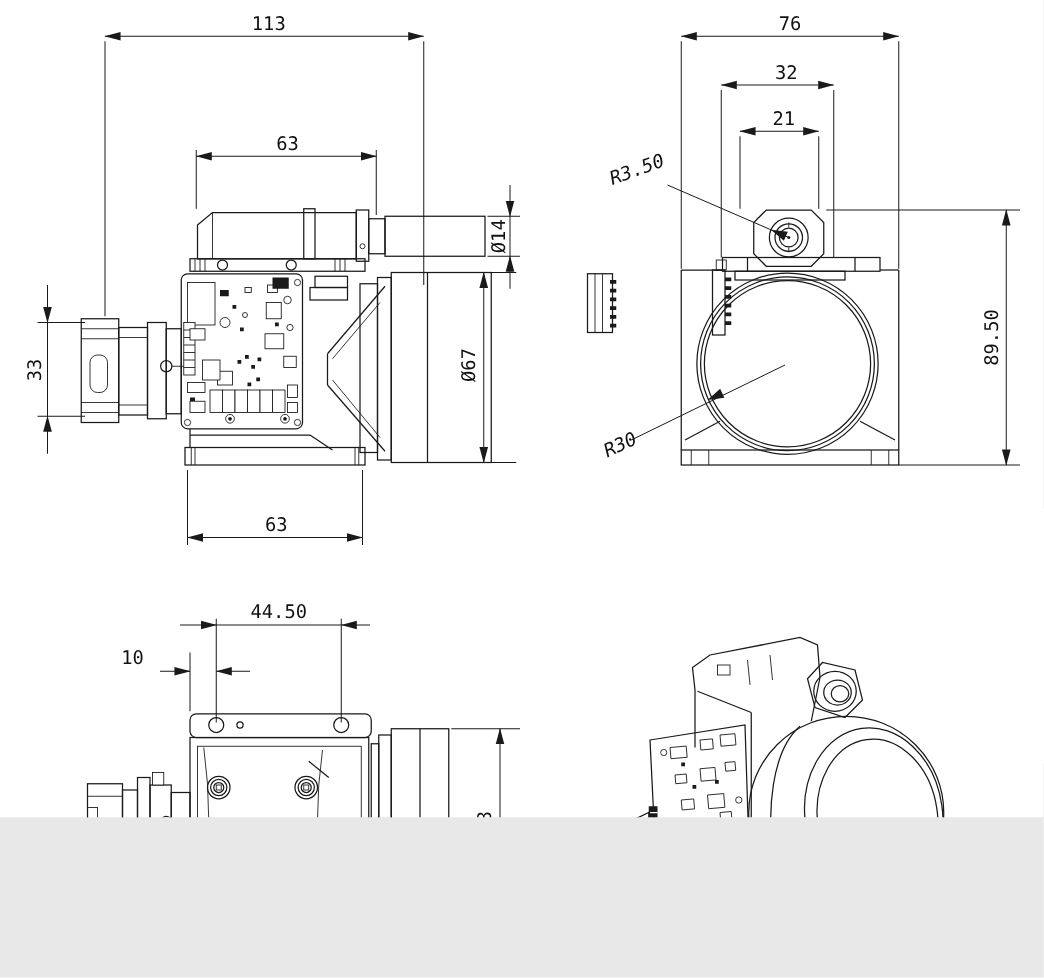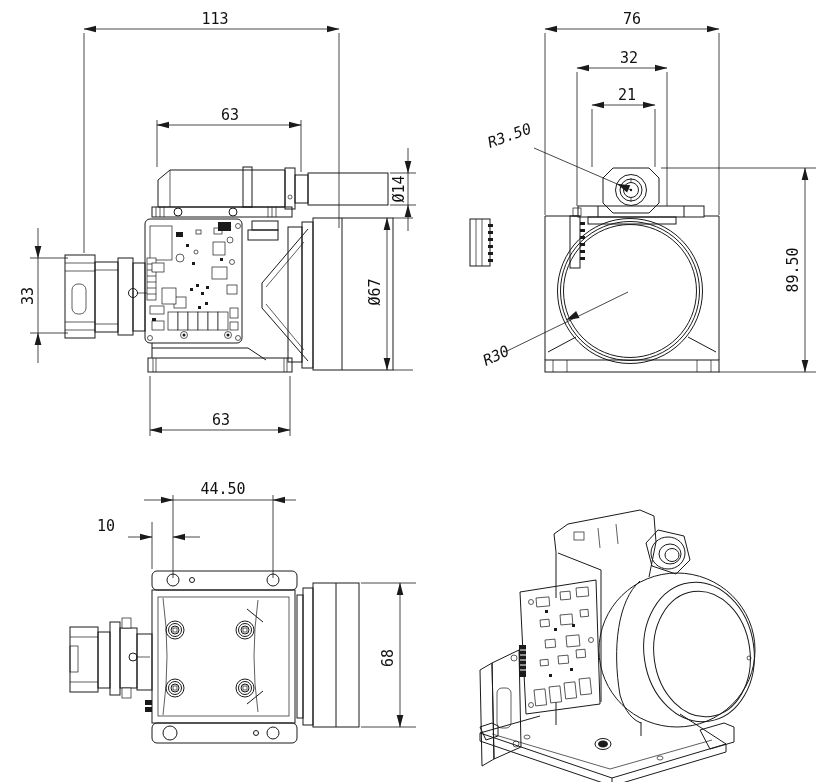--- a/index.html
+++ b/index.html
@@ -3,7 +3,7 @@
 <meta charset="utf-8">
 <style>
   html,body{margin:0;padding:0;background:#e8e8e8;}
-  .canvas{position:relative;width:835px;height:782px;background:#ffffff;margin:0 auto;overflow:hidden;
+  .canvas{position:relative;width:835px;height:654px;background:#ffffff;margin:0 auto;overflow:hidden;
           font-family:"DejaVu Sans Mono","Liberation Mono",monospace;}
   svg{position:absolute;left:0;top:0;}
   .obj{stroke:#1a1a1a;stroke-width:1;fill:none;}

